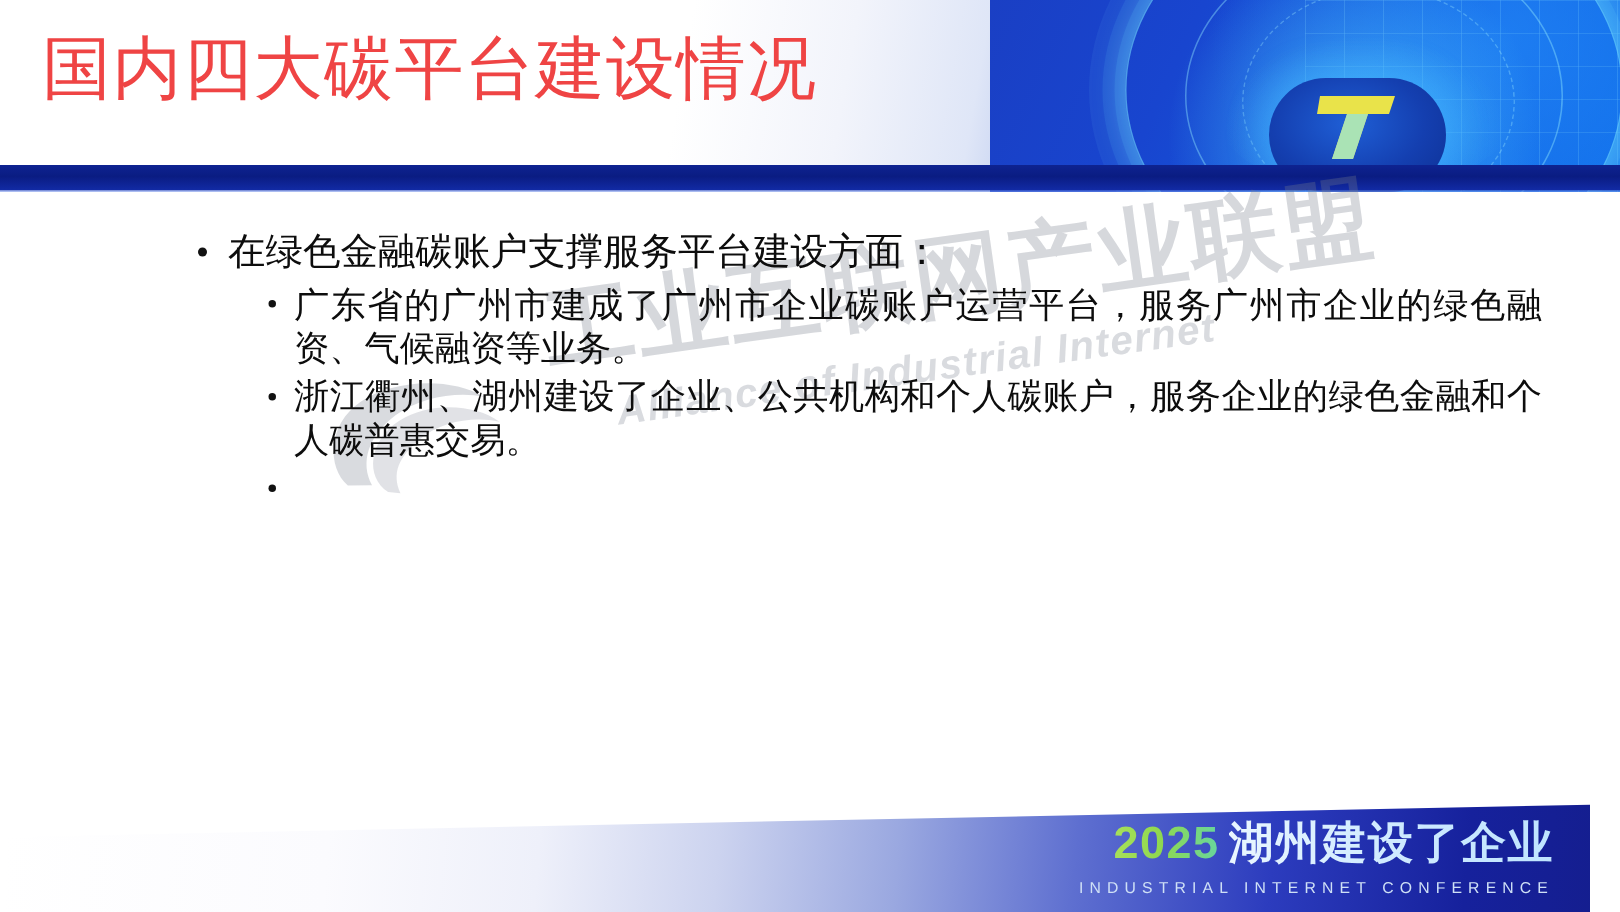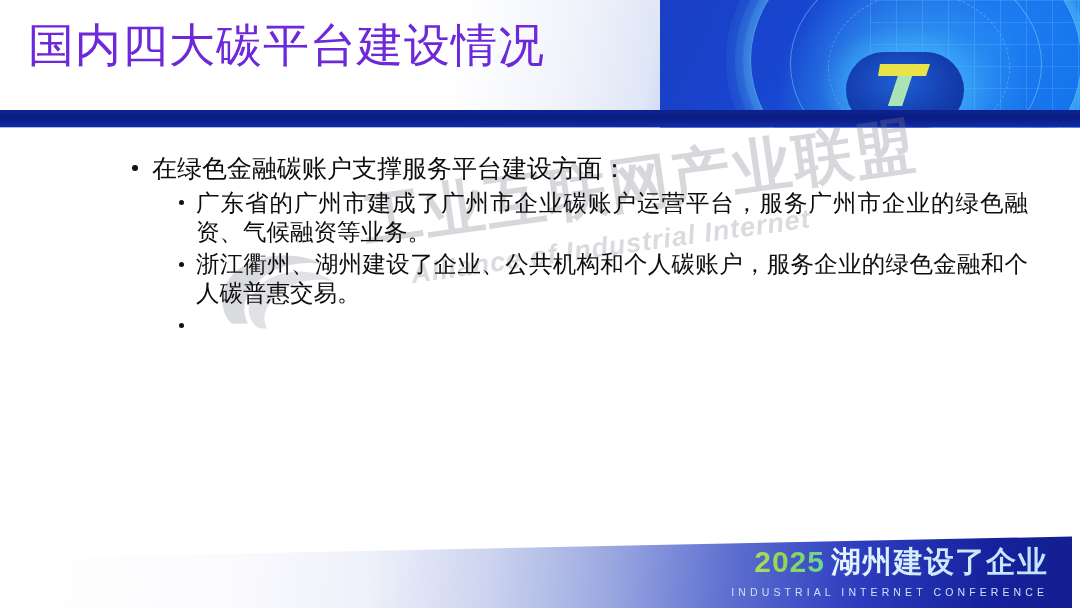--- a/index.html
+++ b/index.html
@@ -140,7 +140,7 @@
     font-size: 46px;
     line-height: 1.0;
     font-weight: 400;
-    color: #6d28d9;
+    color: #ef4444;
     letter-spacing: 1px;
     white-space: nowrap;
   }

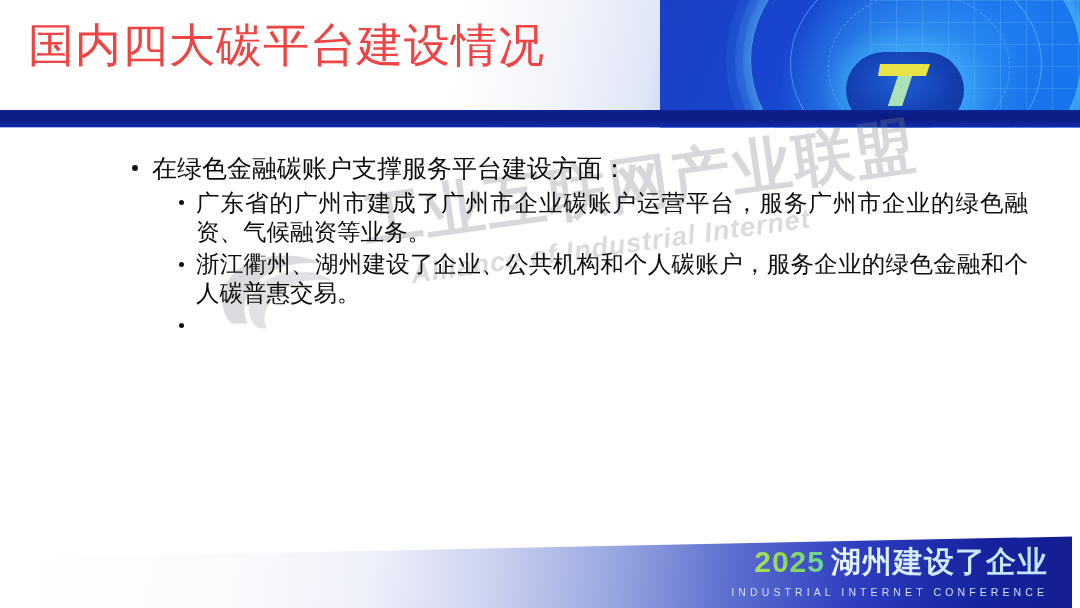--- a/index.html
+++ b/index.html
@@ -237,7 +237,7 @@
   
   .footer {
     position: absolute;
-    left: 16px; bottom: 0;
+    left: 4px; bottom: 0;
     width: 1056px; height: 78px;
     overflow: hidden;
   }

